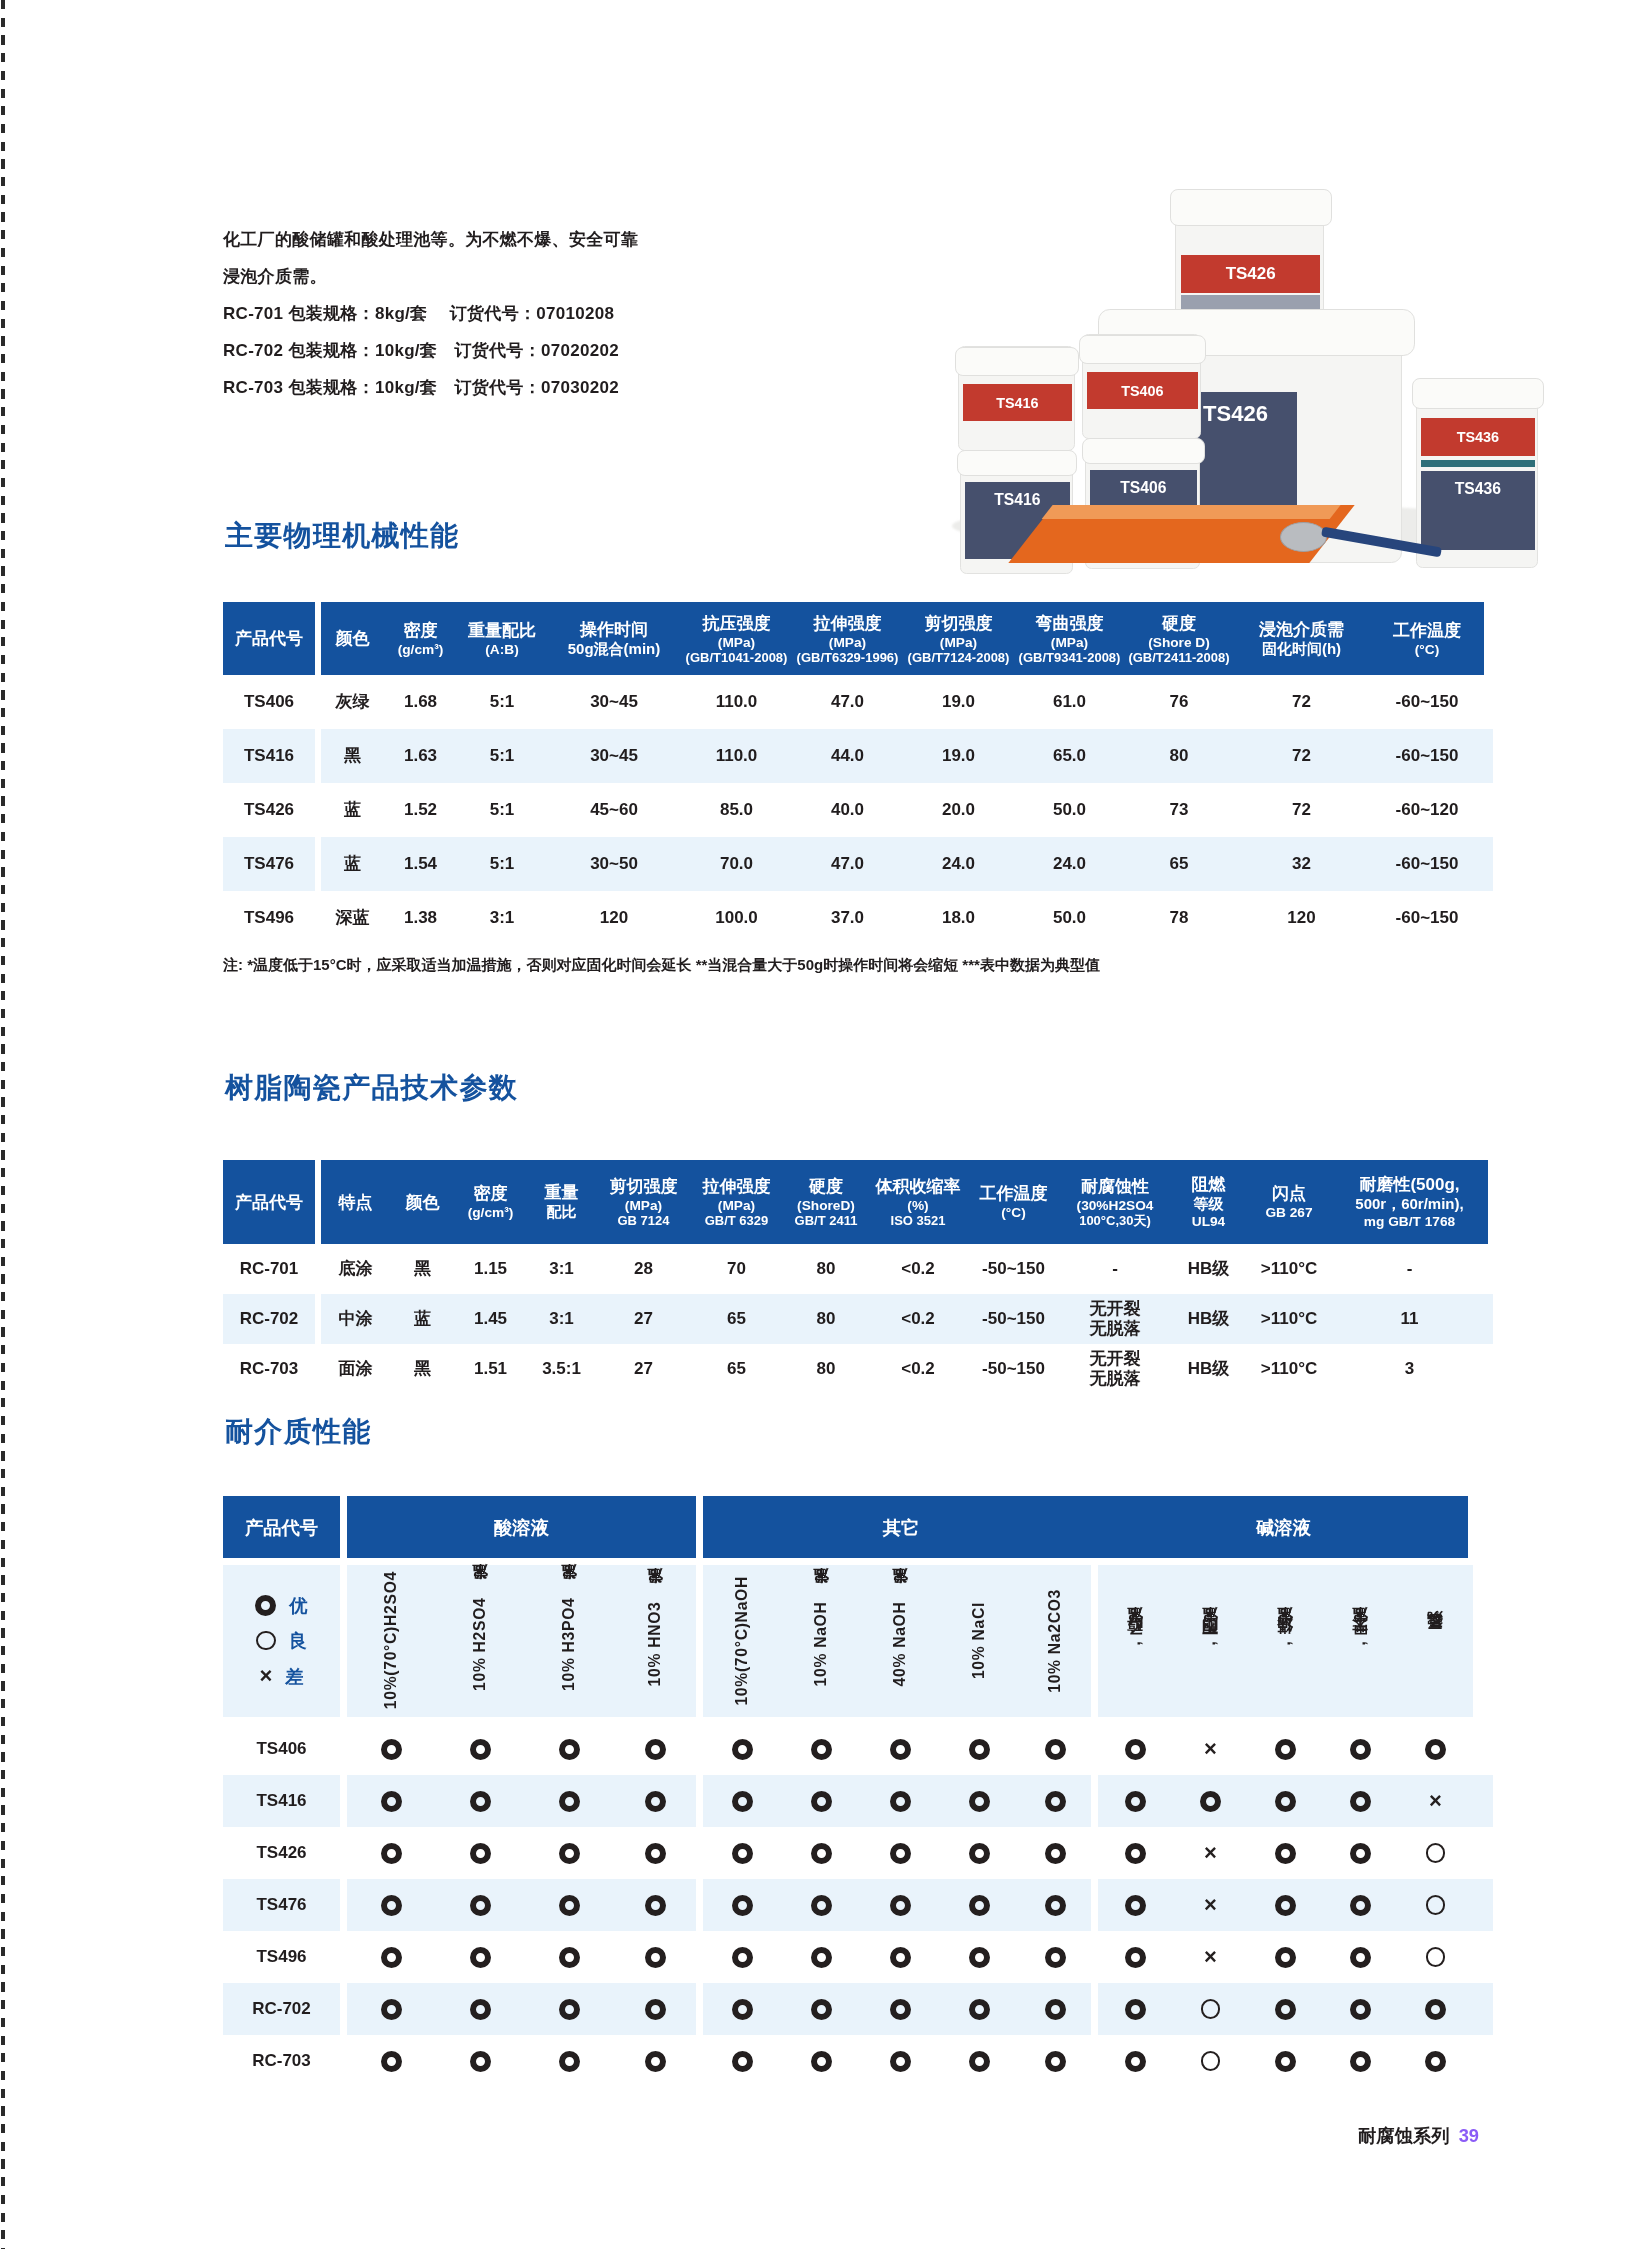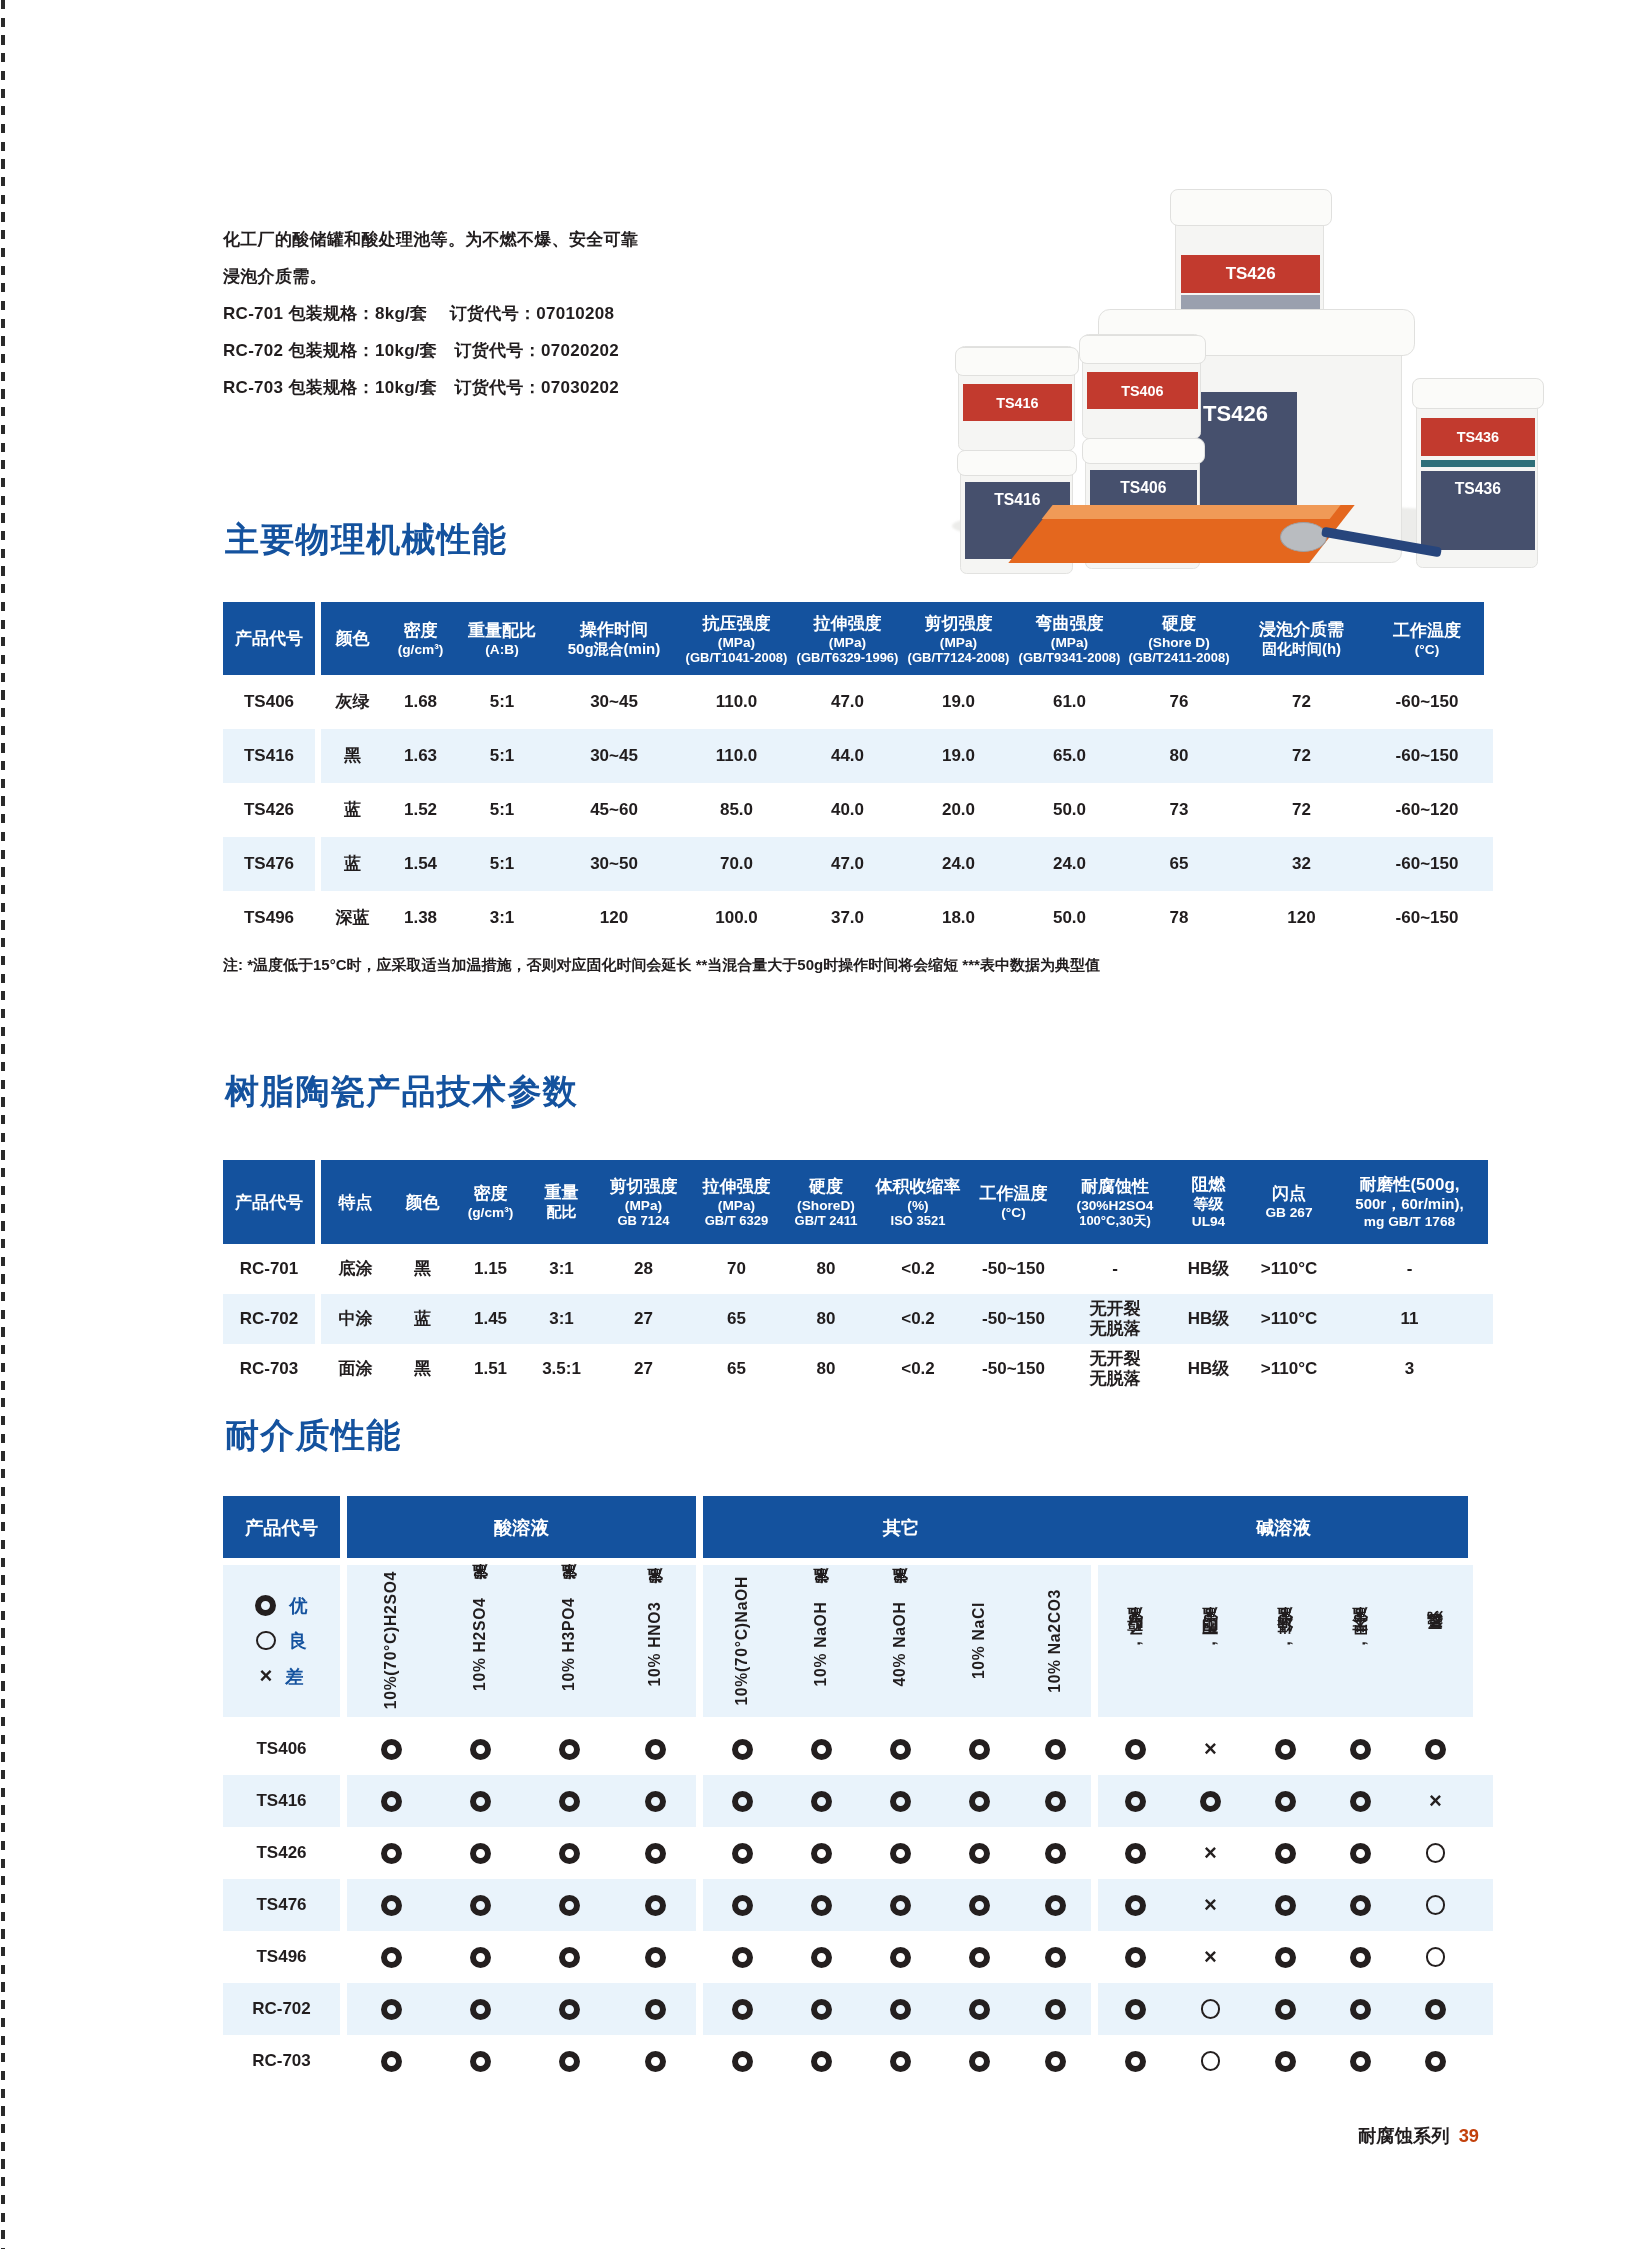--- a/index.html
+++ b/index.html
@@ -14,7 +14,7 @@
   .intro{position:absolute;left:223px;top:230px;width:720px;}
   .intro .iline{font-size:17px;font-weight:700;line-height:20px;margin-bottom:17px;letter-spacing:0.3px;}
   
-  .sect-title{position:absolute;left:225px;font-size:34px;font-weight:700;color:#14529e;letter-spacing:1.3px;}
+  .sect-title{position:absolute;left:225px;font-size:28px;font-weight:700;color:#14529e;letter-spacing:1.3px;}
   
   .tbl{position:absolute;left:223px;width:1270px;}
   .trow{width:100%;}

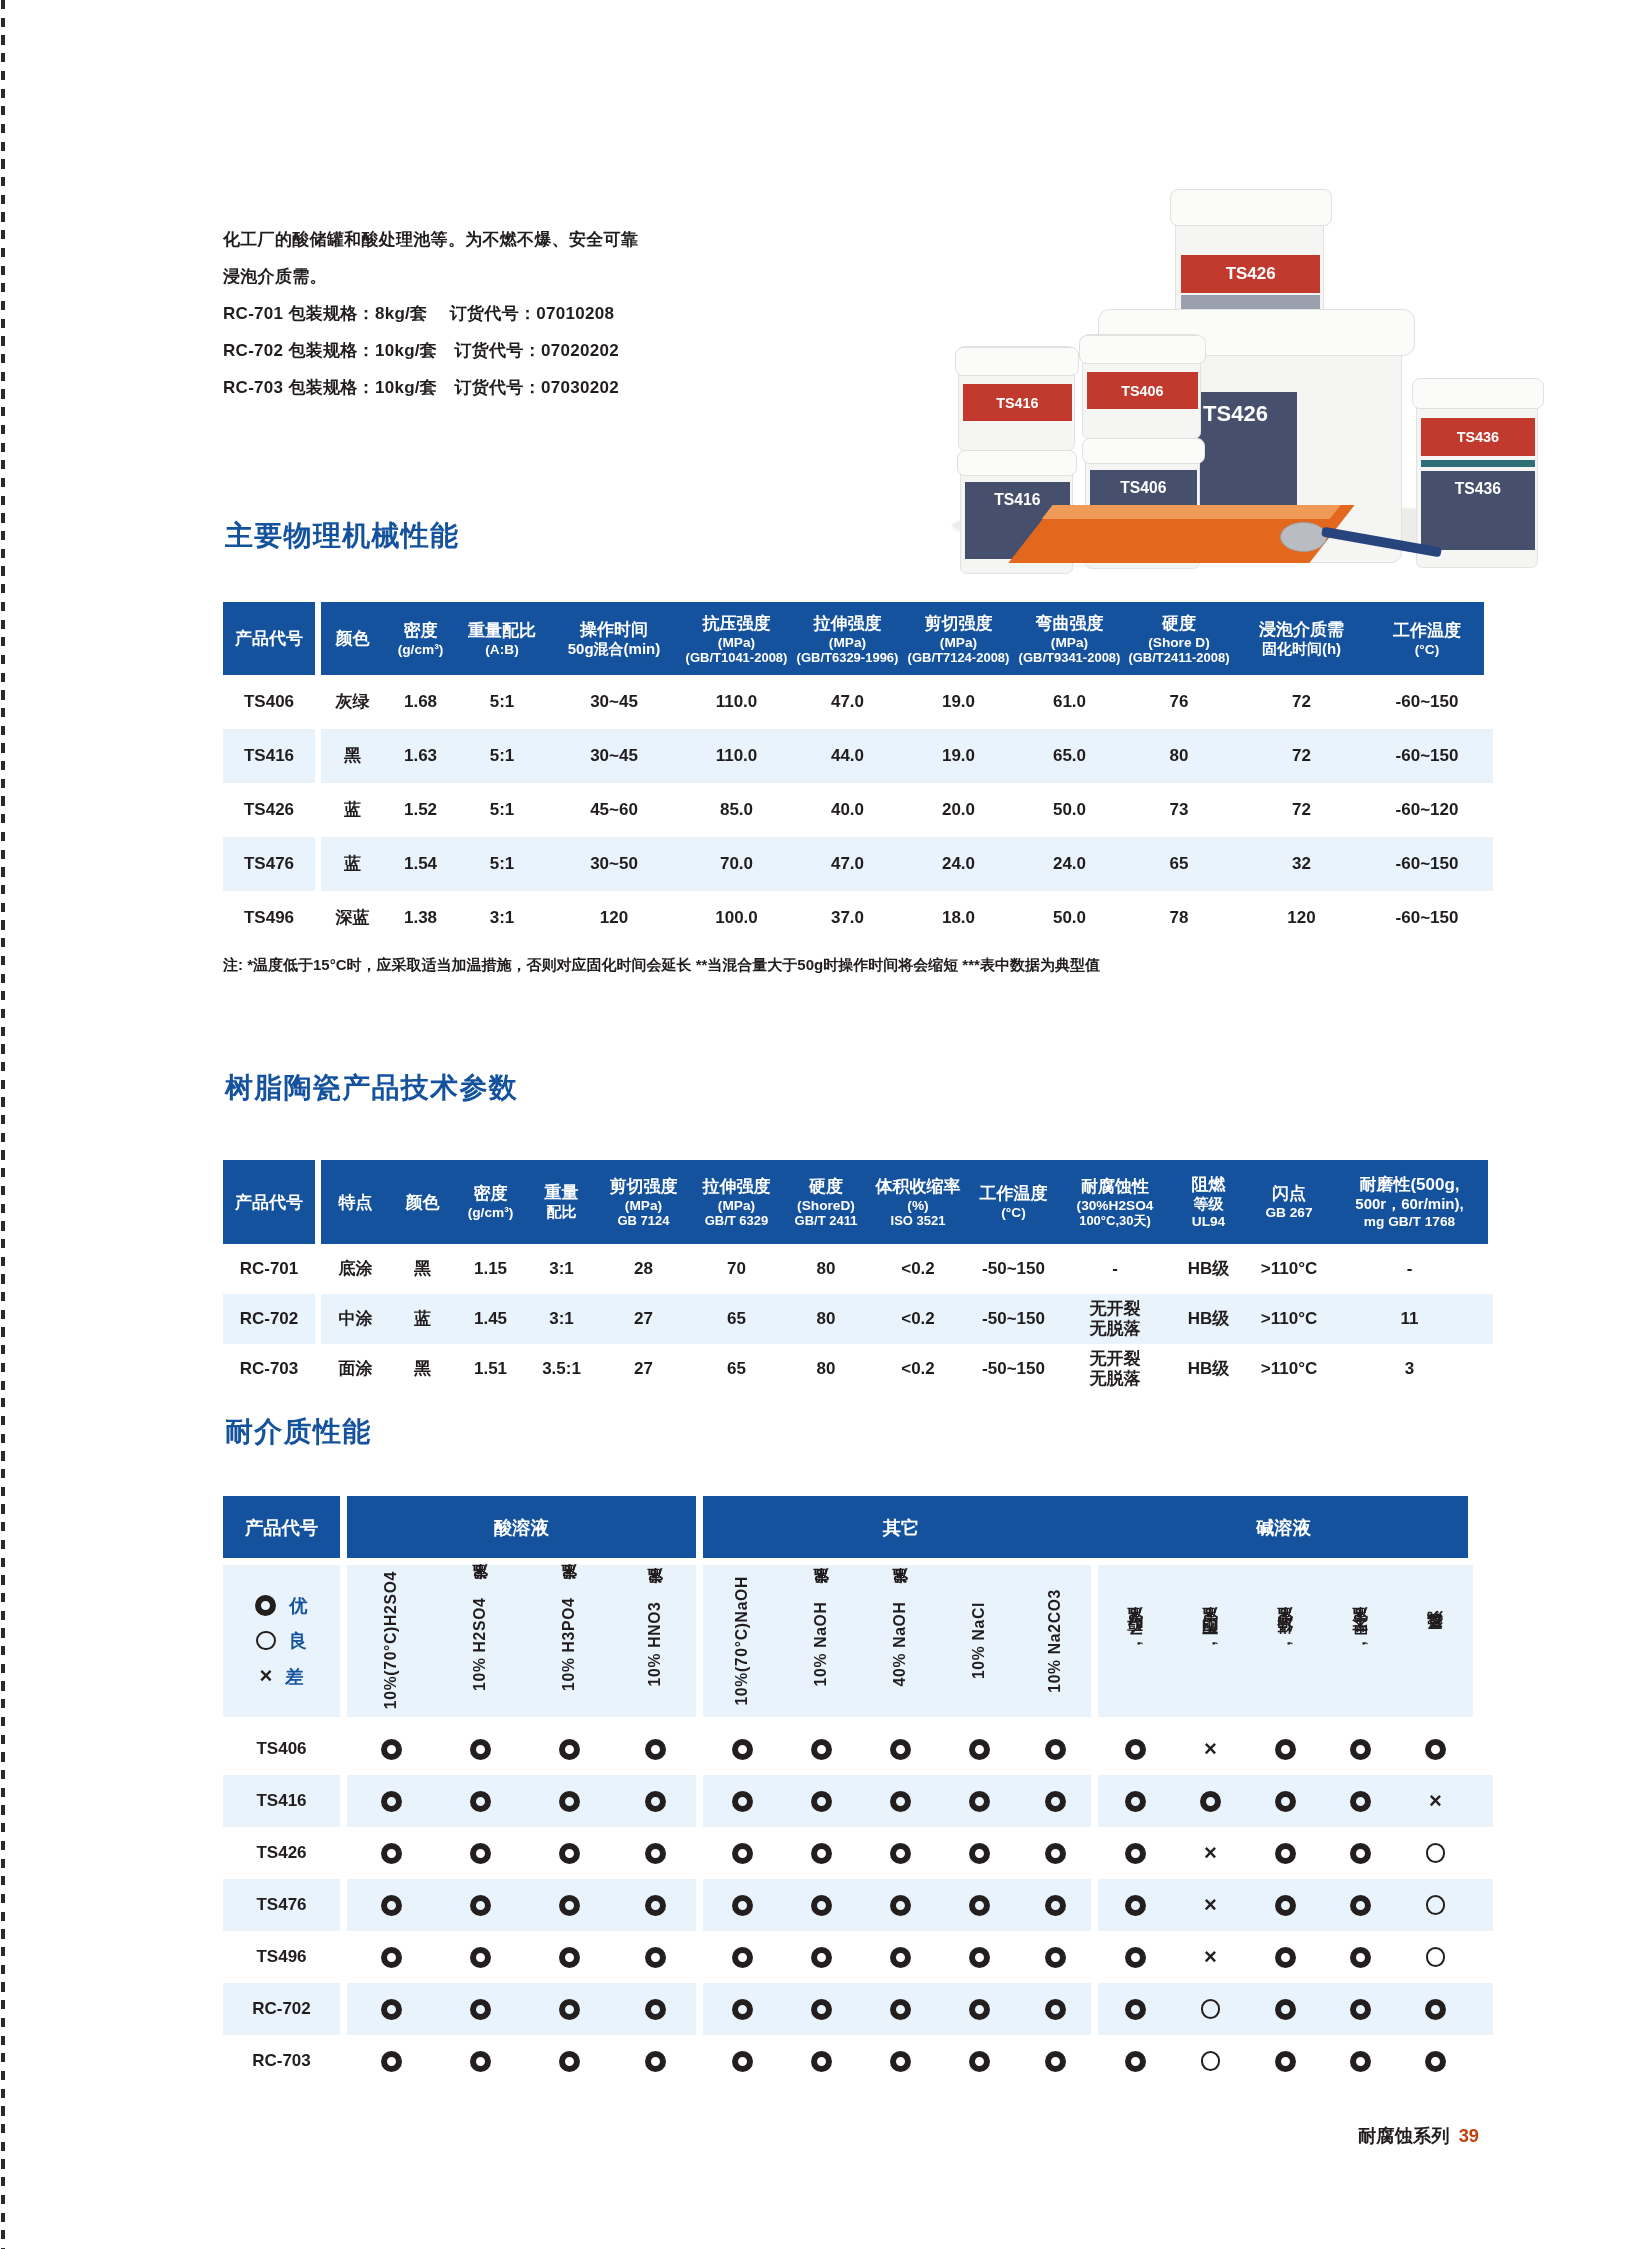--- a/index.html
+++ b/index.html
@@ -59,7 +59,7 @@
   .note2{font-size:15px;font-weight:700;}
   
   .footer{position:absolute;top:2123px;right:168px;font-size:18.3px;font-weight:700;}
-  .footer .pageno{color:#c2410c;margin-left:9.2px;}
+  .footer .pageno{color:#8b5cf6;margin-left:9.2px;}
   
   .photo{position:absolute;left:913px;top:189px;width:638px;height:376px;}
   .photo *{position:absolute;box-sizing:border-box;}

